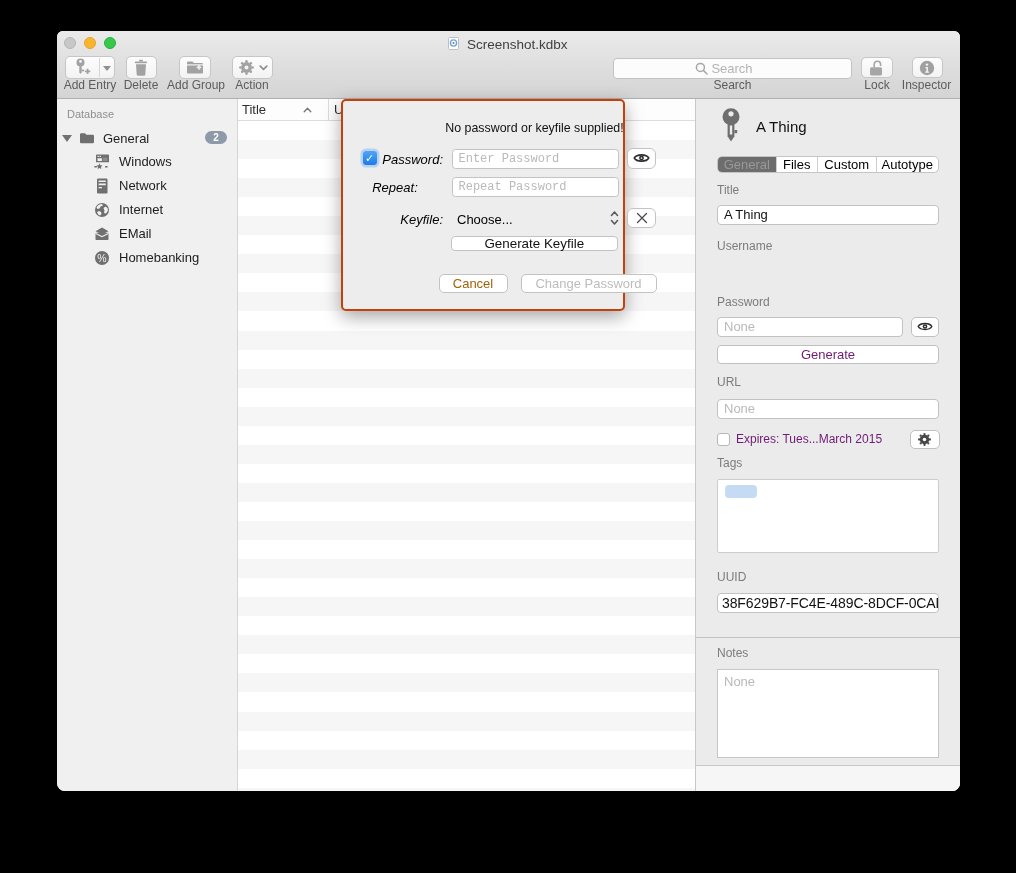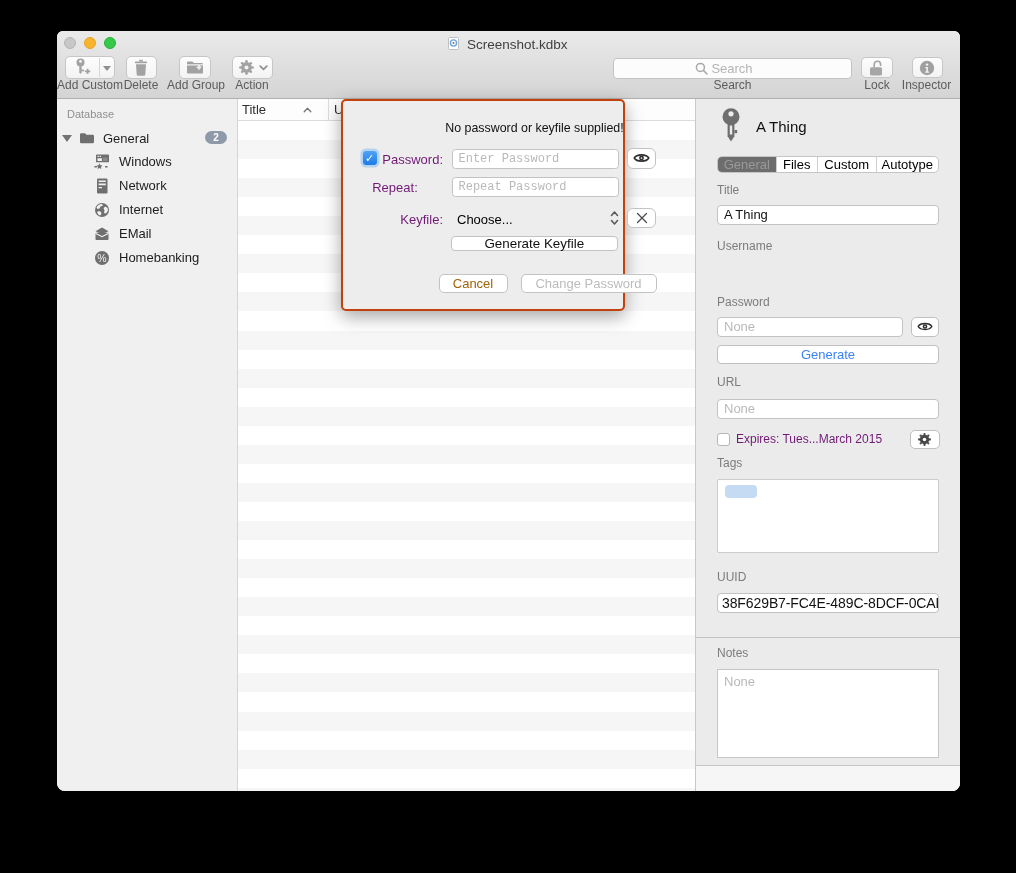--- a/index.html
+++ b/index.html
@@ -105,7 +105,7 @@
           <path d="M1.2 1.2 L4.5 4.4 L7.8 1.2" fill="none" stroke="#8f8f8f" stroke-width="1.7" stroke-linecap="round"></path>
         </svg>
     </div>
-    <div class="tlabel" style="left:33px;">Add Custom</div>
+    <div class="tlabel" style="left:33px;">Add Entry</div>
     <div class="tlabel" style="left:84px;">Delete</div>
     <div class="tlabel" style="left:139px;">Add Group</div>
     <div class="tlabel" style="left:195px;">Action</div>

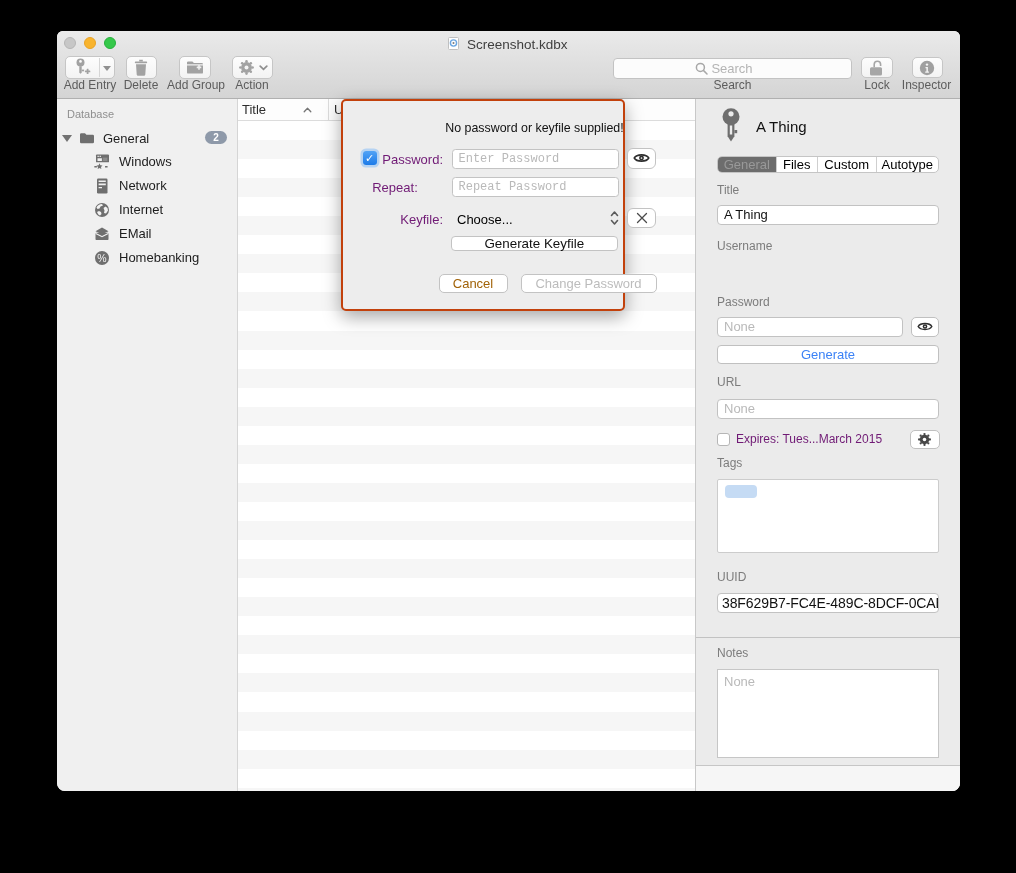--- a/index.html
+++ b/index.html
@@ -36,7 +36,7 @@
 .pop { position:absolute; left:284px; top:68px; width:284px; height:212px; background:#ededed; border:2px solid #c2410c; border-radius:5px; box-shadow:0 6px 18px rgba(0,0,0,0.35); }
 .pop .msg { position:absolute; left:0; top:20px; width:335px; text-align:center; font-size:13px; color:#111; }
 .pfield { position:absolute; left:108.5px; width:167px; height:20px; background:#fff; border:1px solid #c3c3c3; border-radius:3.5px; font-family:"Liberation Mono", monospace; font-size:12px; color:#b9b9b9; line-height:18px; padding-left:6px; }
-.plabel { position:absolute; font-size:13px; color:#701a75; text-align:right; }
+.plabel { position:absolute; font-size:13px; color:#000000; text-align:right;font-style:italic; }
 .pbtn { position:absolute; background:#fff; border:1px solid #c3c3c3; display:flex; align-items:center; justify-content:center; }
 </style>
 </head>

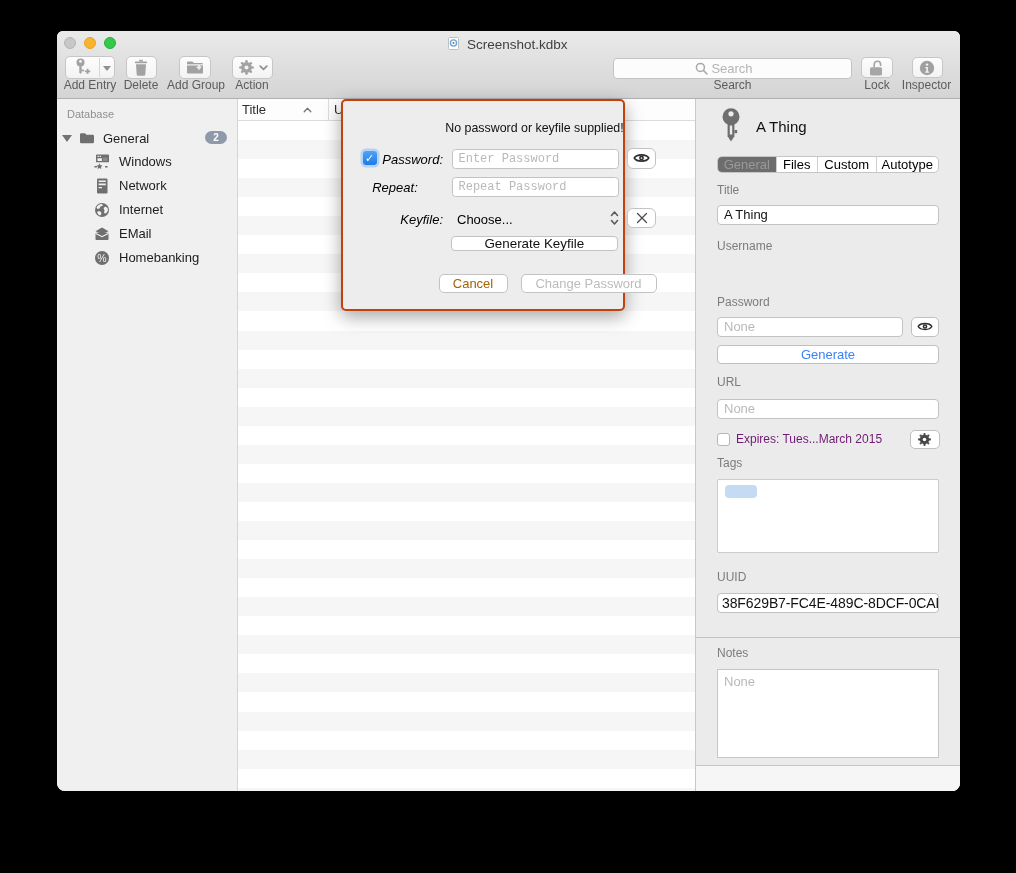--- a/index.html
+++ b/index.html
@@ -223,7 +223,7 @@
           <circle cx="8" cy="5.5" r="0.8" fill="#fff"></circle>
         </svg>
       </div>
-    <div class="ibtn" style="left:21px; top:246px; width:222px; height:19px; border-radius:4px; font-size:13px; color:#3b82f6;">Generate</div>
+    <div class="ibtn" style="left:21px; top:246px; width:222px; height:19px; border-radius:4px; font-size:13px; color:#701a75;">Generate</div>
     <div class="ilabel" style="top:276px;">URL</div>
     <div class="ifield" style="top:299.5px;"><span class="ph">None</span></div>
     <div class="abs" style="left:21px; top:333.5px; width:13px; height:13px; background:#fff; border:1px solid #b6b6b6; border-radius:3px;"></div>

